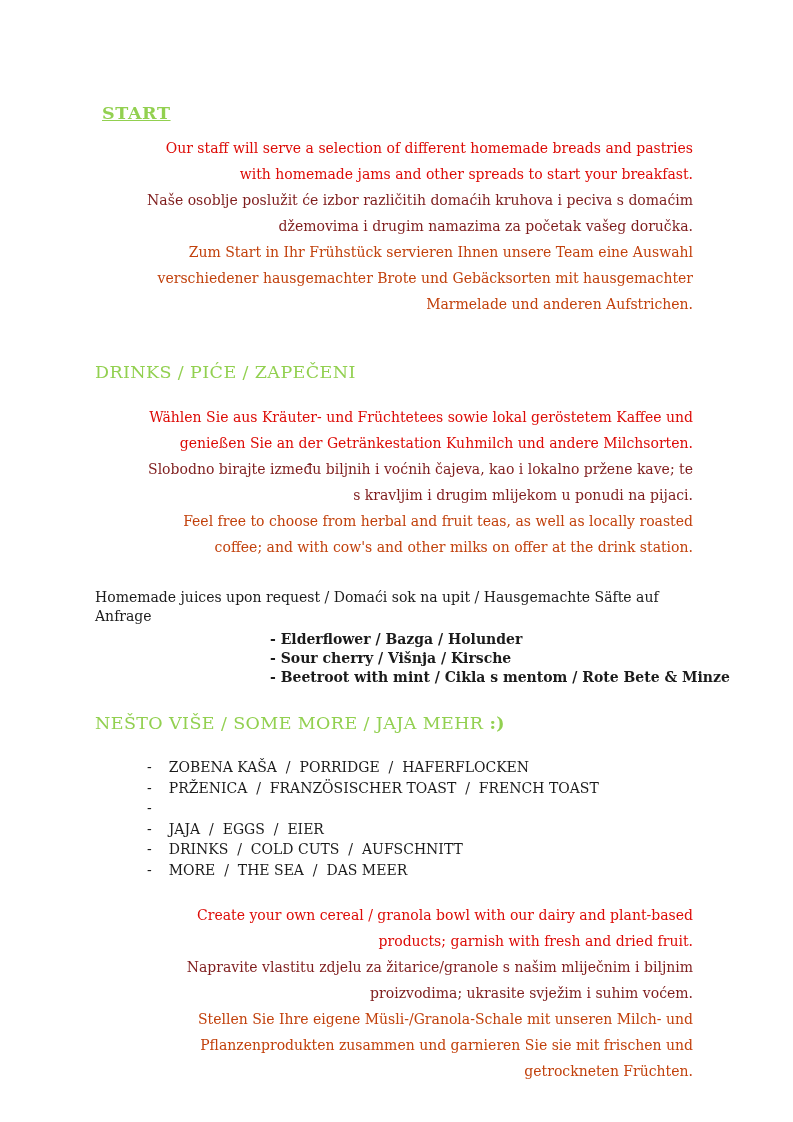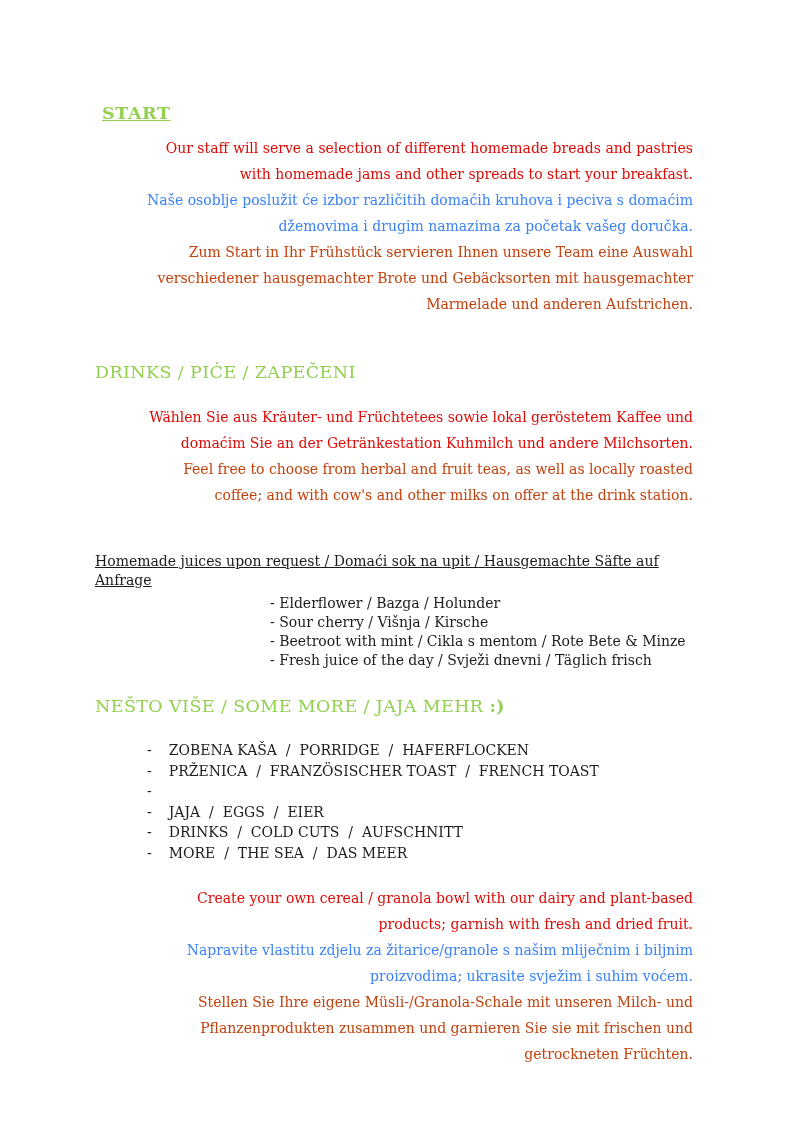--- a/index.html
+++ b/index.html
@@ -46,7 +46,7 @@
   .para-block.mt { margin-top: 22px; }
 
   .c-red   { color: #DD0B06; }
-  .c-black { color: #3b82f6; }
+  .c-black { color: #7f1d1d; }
   .c-blue  { color: #c2410c; }
 
   .mt-start-block { margin-top: 12px; }

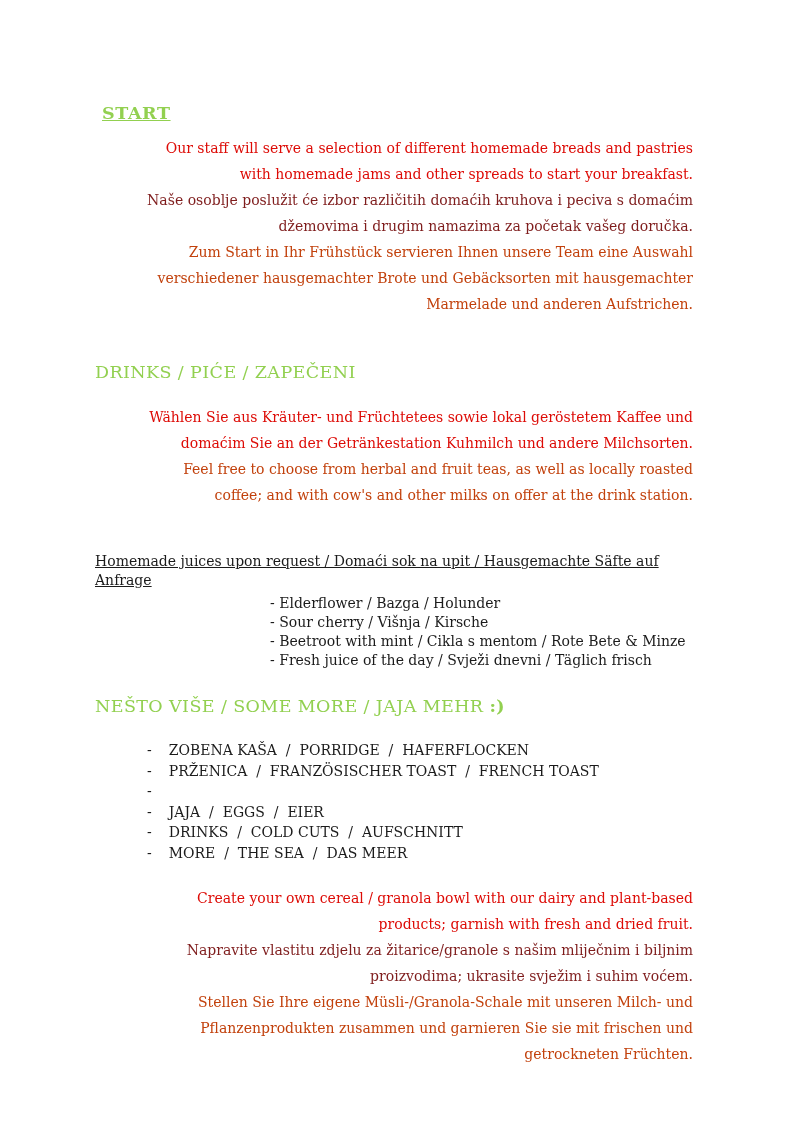--- a/index.html
+++ b/index.html
@@ -91,7 +91,7 @@
   <h2 class="heading mt-drinks-heading">DRINKS / PIĆE / ZAPEČENI</h2>
 
   <div class="para-block mt">
-    <p class="c-red">Wählen Sie aus Kräuter- und Früchtetees sowie lokal geröstetem Kaffee und domaćim Sie an der Getränkestation Kuhmilch und andere Milchsorten.</p>
+    <p class="c-red">Wählen Sie aus Kräuter- und Früchtetees sowie lokal geröstetem Kaffee und genießen Sie an der Getränkestation Kuhmilch und andere Milchsorten.</p>
     <p class="c-blue">Feel free to choose from herbal and fruit teas, as well as locally roasted coffee; and with cow's and other milks on offer at the drink station.</p>
   </div>
 

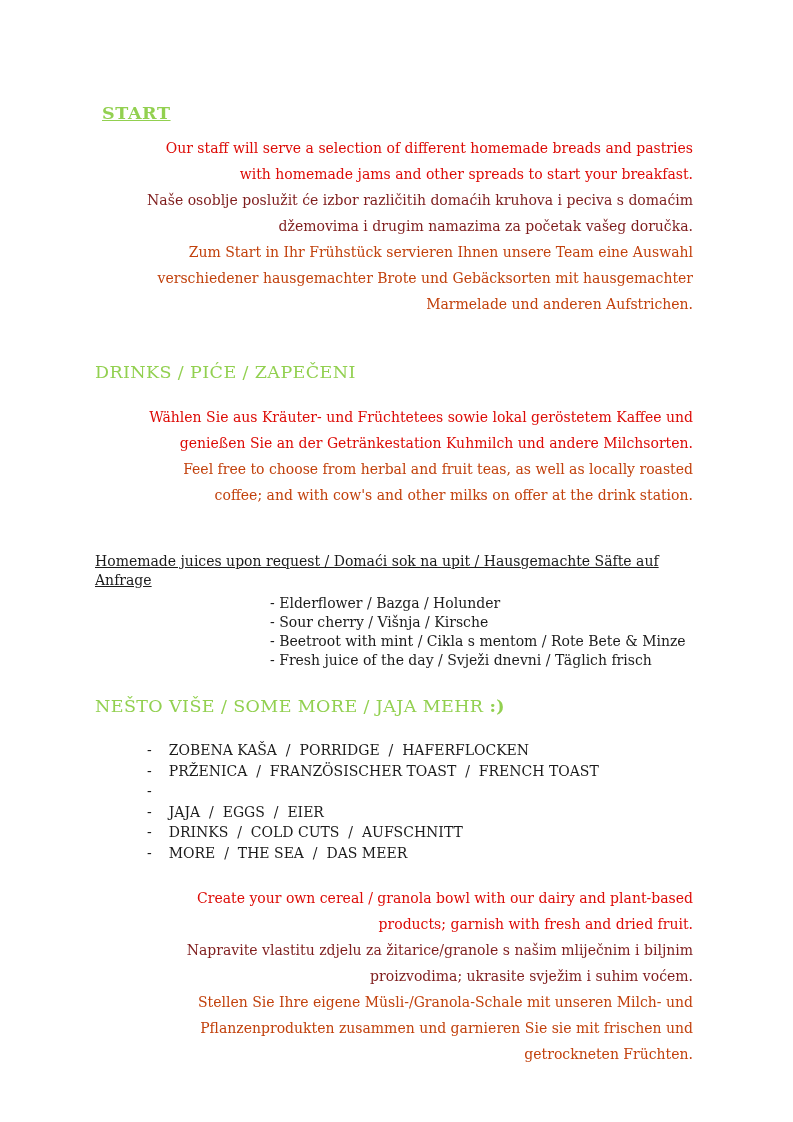--- a/index.html
+++ b/index.html
@@ -92,6 +92,7 @@
 
   <div class="para-block mt">
     <p class="c-red">Wählen Sie aus Kräuter- und Früchtetees sowie lokal geröstetem Kaffee und genießen Sie an der Getränkestation Kuhmilch und andere Milchsorten.</p>
+    <p class="c-black">Slobodno birajte između biljnih i voćnih čajeva, kao i lokalno pržene kave; te s kravljim i drugim mlijekom u ponudi na pijaci.</p>
     <p class="c-blue">Feel free to choose from herbal and fruit teas, as well as locally roasted coffee; and with cow's and other milks on offer at the drink station.</p>
   </div>
 

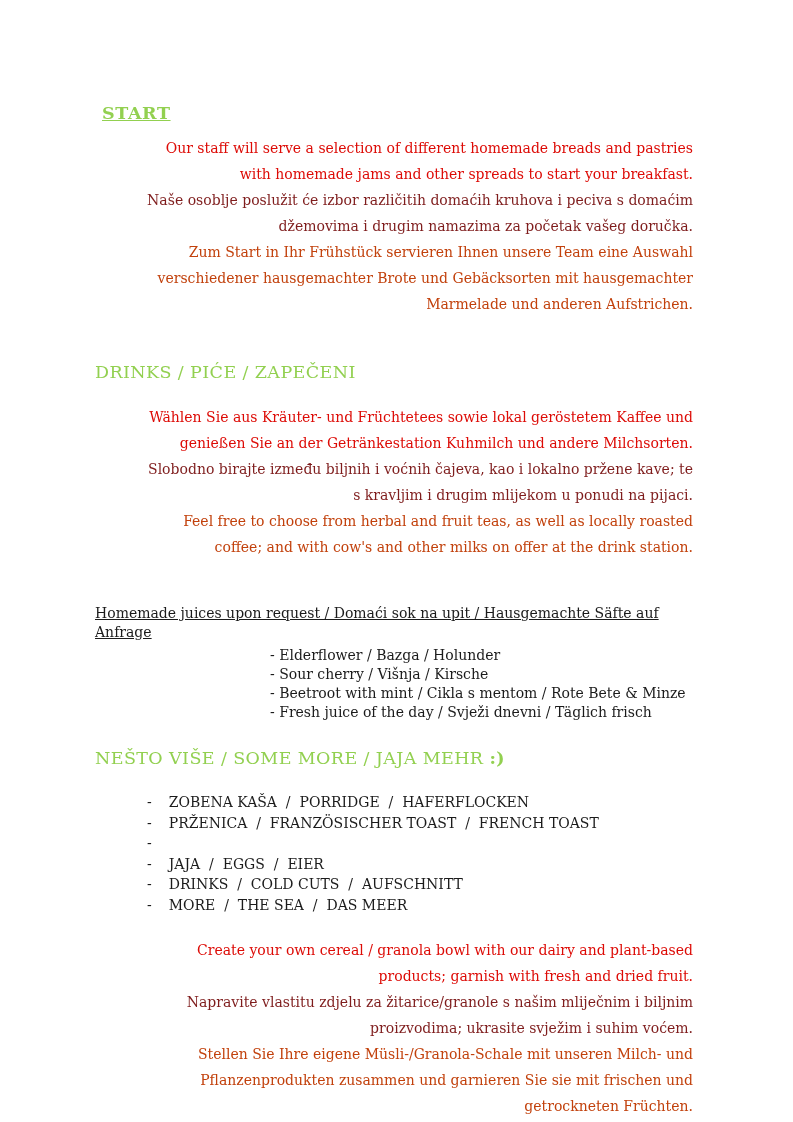--- a/index.html
+++ b/index.html
@@ -51,7 +51,7 @@
 
   .mt-start-block { margin-top: 12px; }
   .mt-drinks-heading { margin-top: 45px; }
-  .mt-juices { margin-top: 44px; text-decoration: underline; }
+  .mt-juices { margin-top: 28px; }
   .mt-juice-list { margin-top: 4px; }
   .mt-some-more-heading { margin-top: 26px; }
   .mt-more-list { margin-top: 24px; }

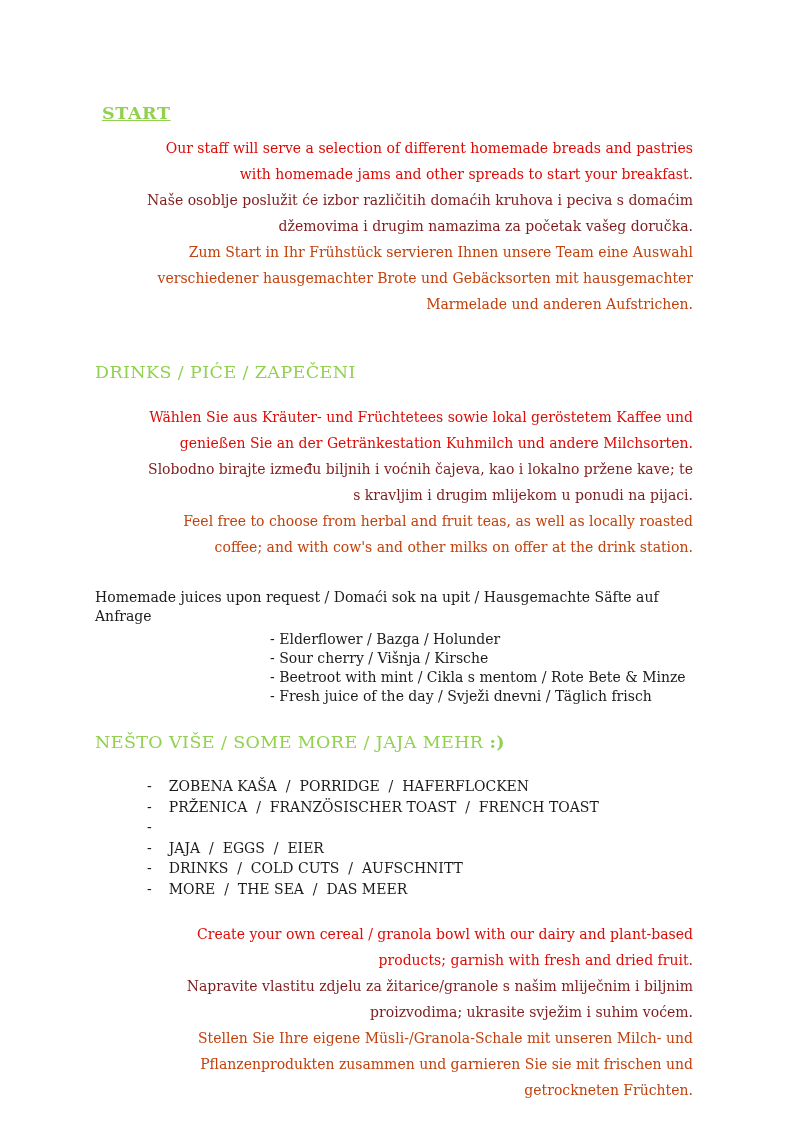--- a/index.html
+++ b/index.html
@@ -65,6 +65,7 @@
   .juice-list {
     margin-left: 175px;
     line-height: 19px;
+    font-weight: bold;
   }
   .more-list li {
     display: flex;

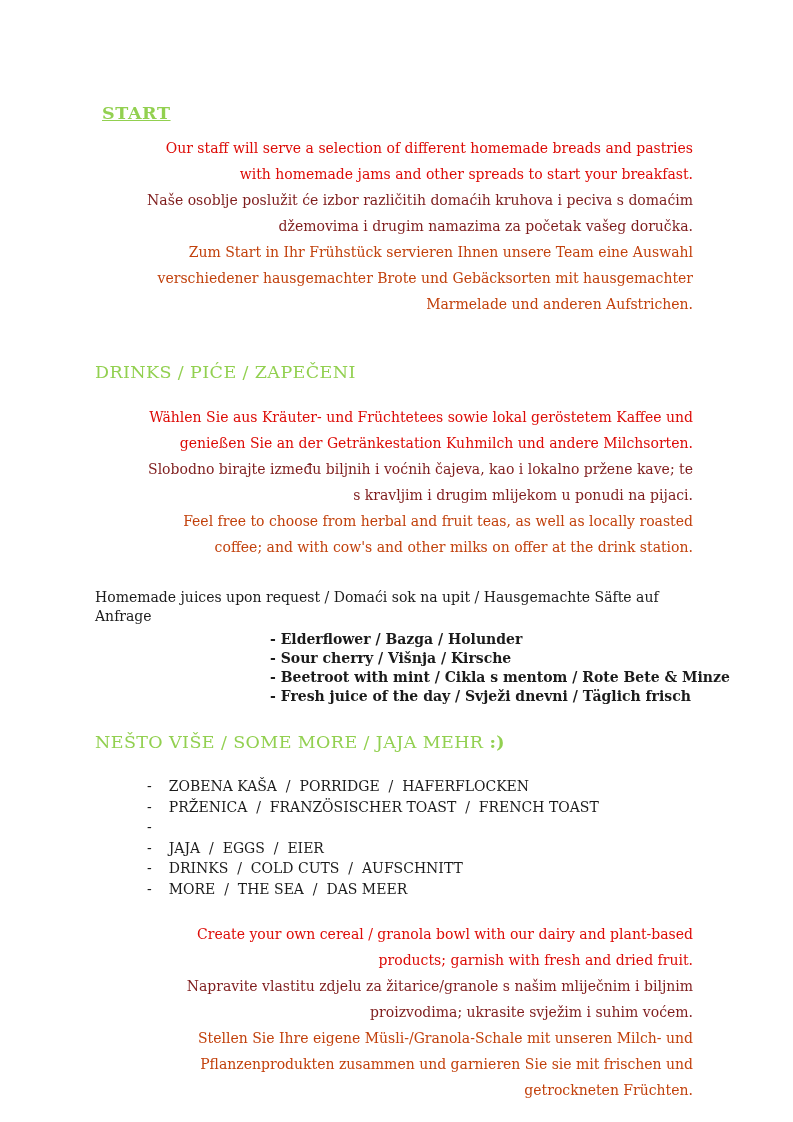--- a/index.html
+++ b/index.html
@@ -103,7 +103,6 @@
     <li>- Elderflower / Bazga / Holunder</li>
     <li>- Sour cherry / Višnja / Kirsche</li>
     <li>- Beetroot with mint / Cikla s mentom / Rote Bete &amp; Minze</li>
-    <li>- Fresh juice of the day / Svježi dnevni / Täglich frisch</li>
   </ul>
 
   <h2 class="heading mt-some-more-heading"><span>NEŠTO VIŠE / SOME MORE / JAJA MEHR </span><span class="bold">:)</span></h2>

